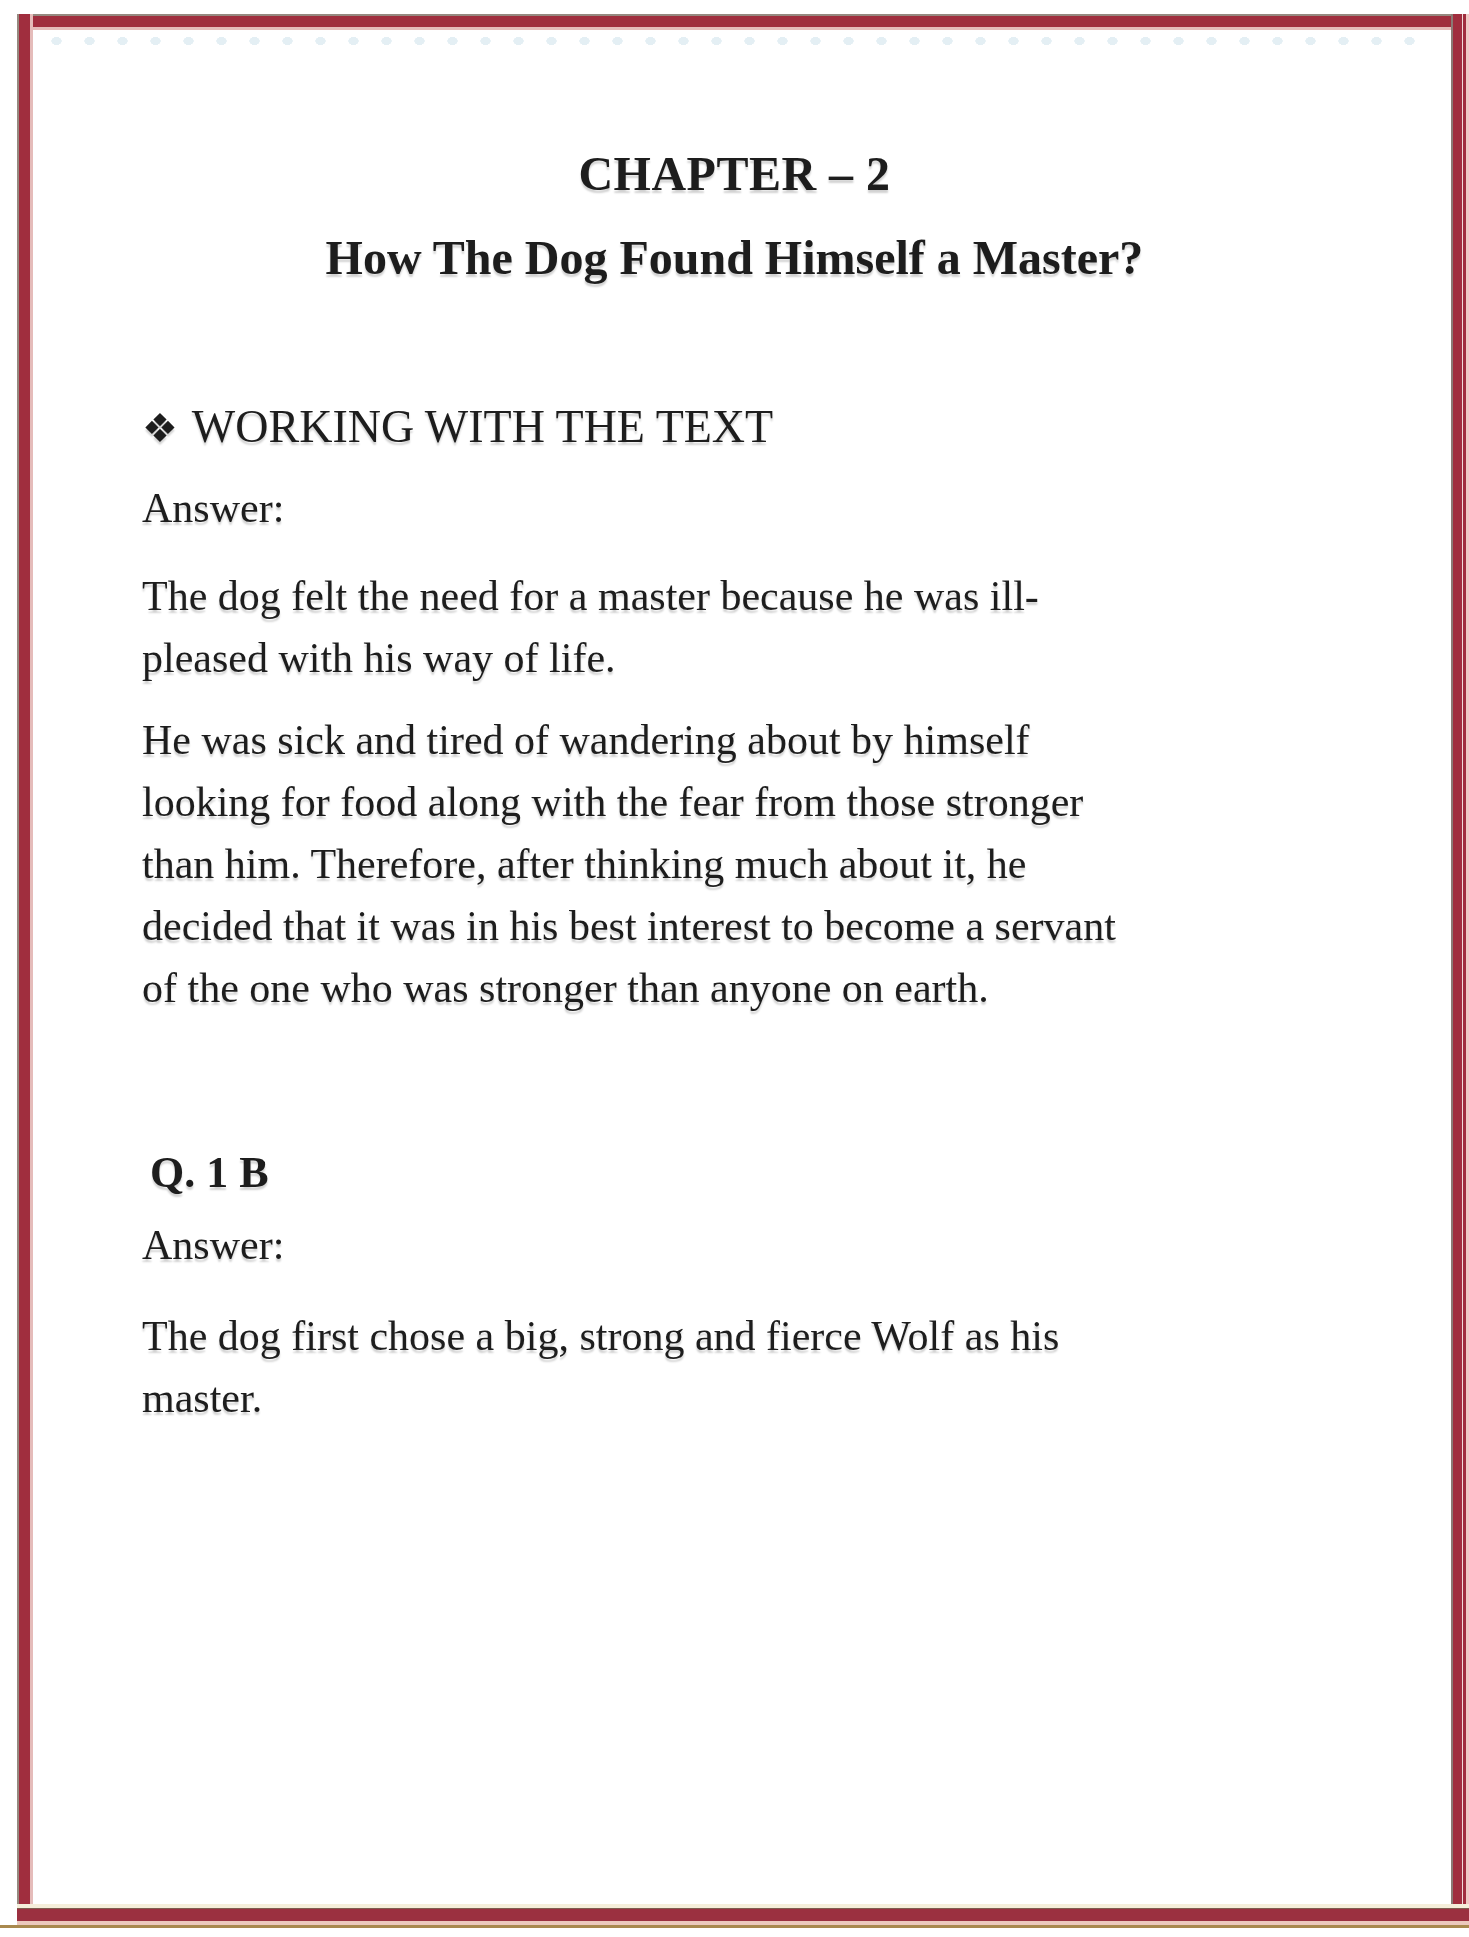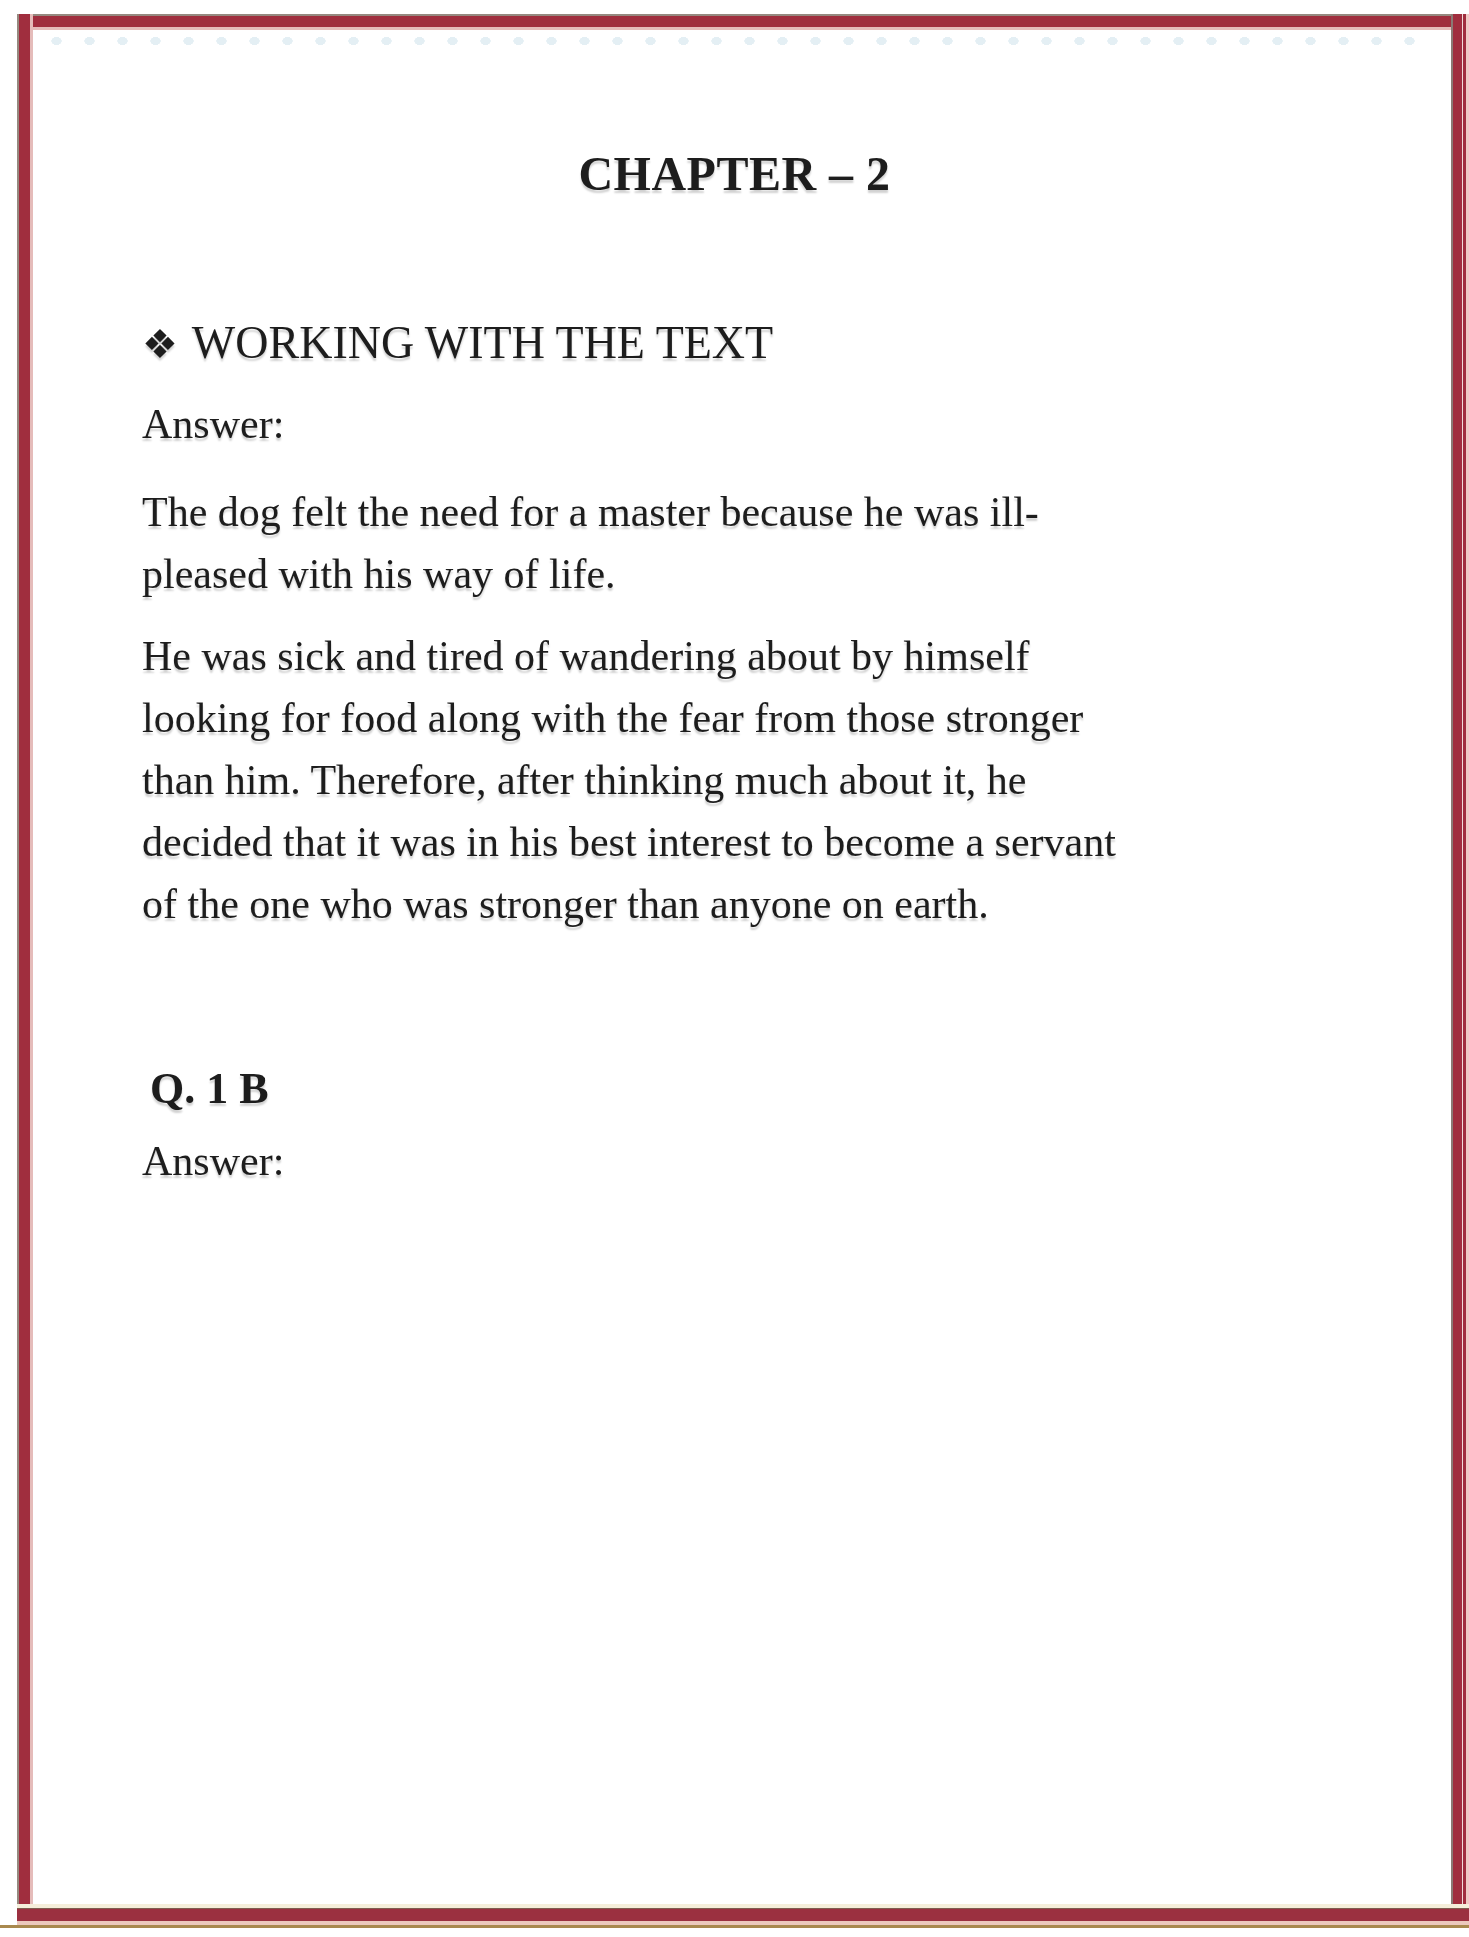--- a/index.html
+++ b/index.html
@@ -102,6 +102,7 @@
 
     <div class="h1">CHAPTER – 2</div>
 
+    <div class="h2">How The Dog Found Himself a Master?</div>
 
     <div class="h3"><span class="diamond">❖</span><span>WORKING WITH THE TEXT</span></div>
 

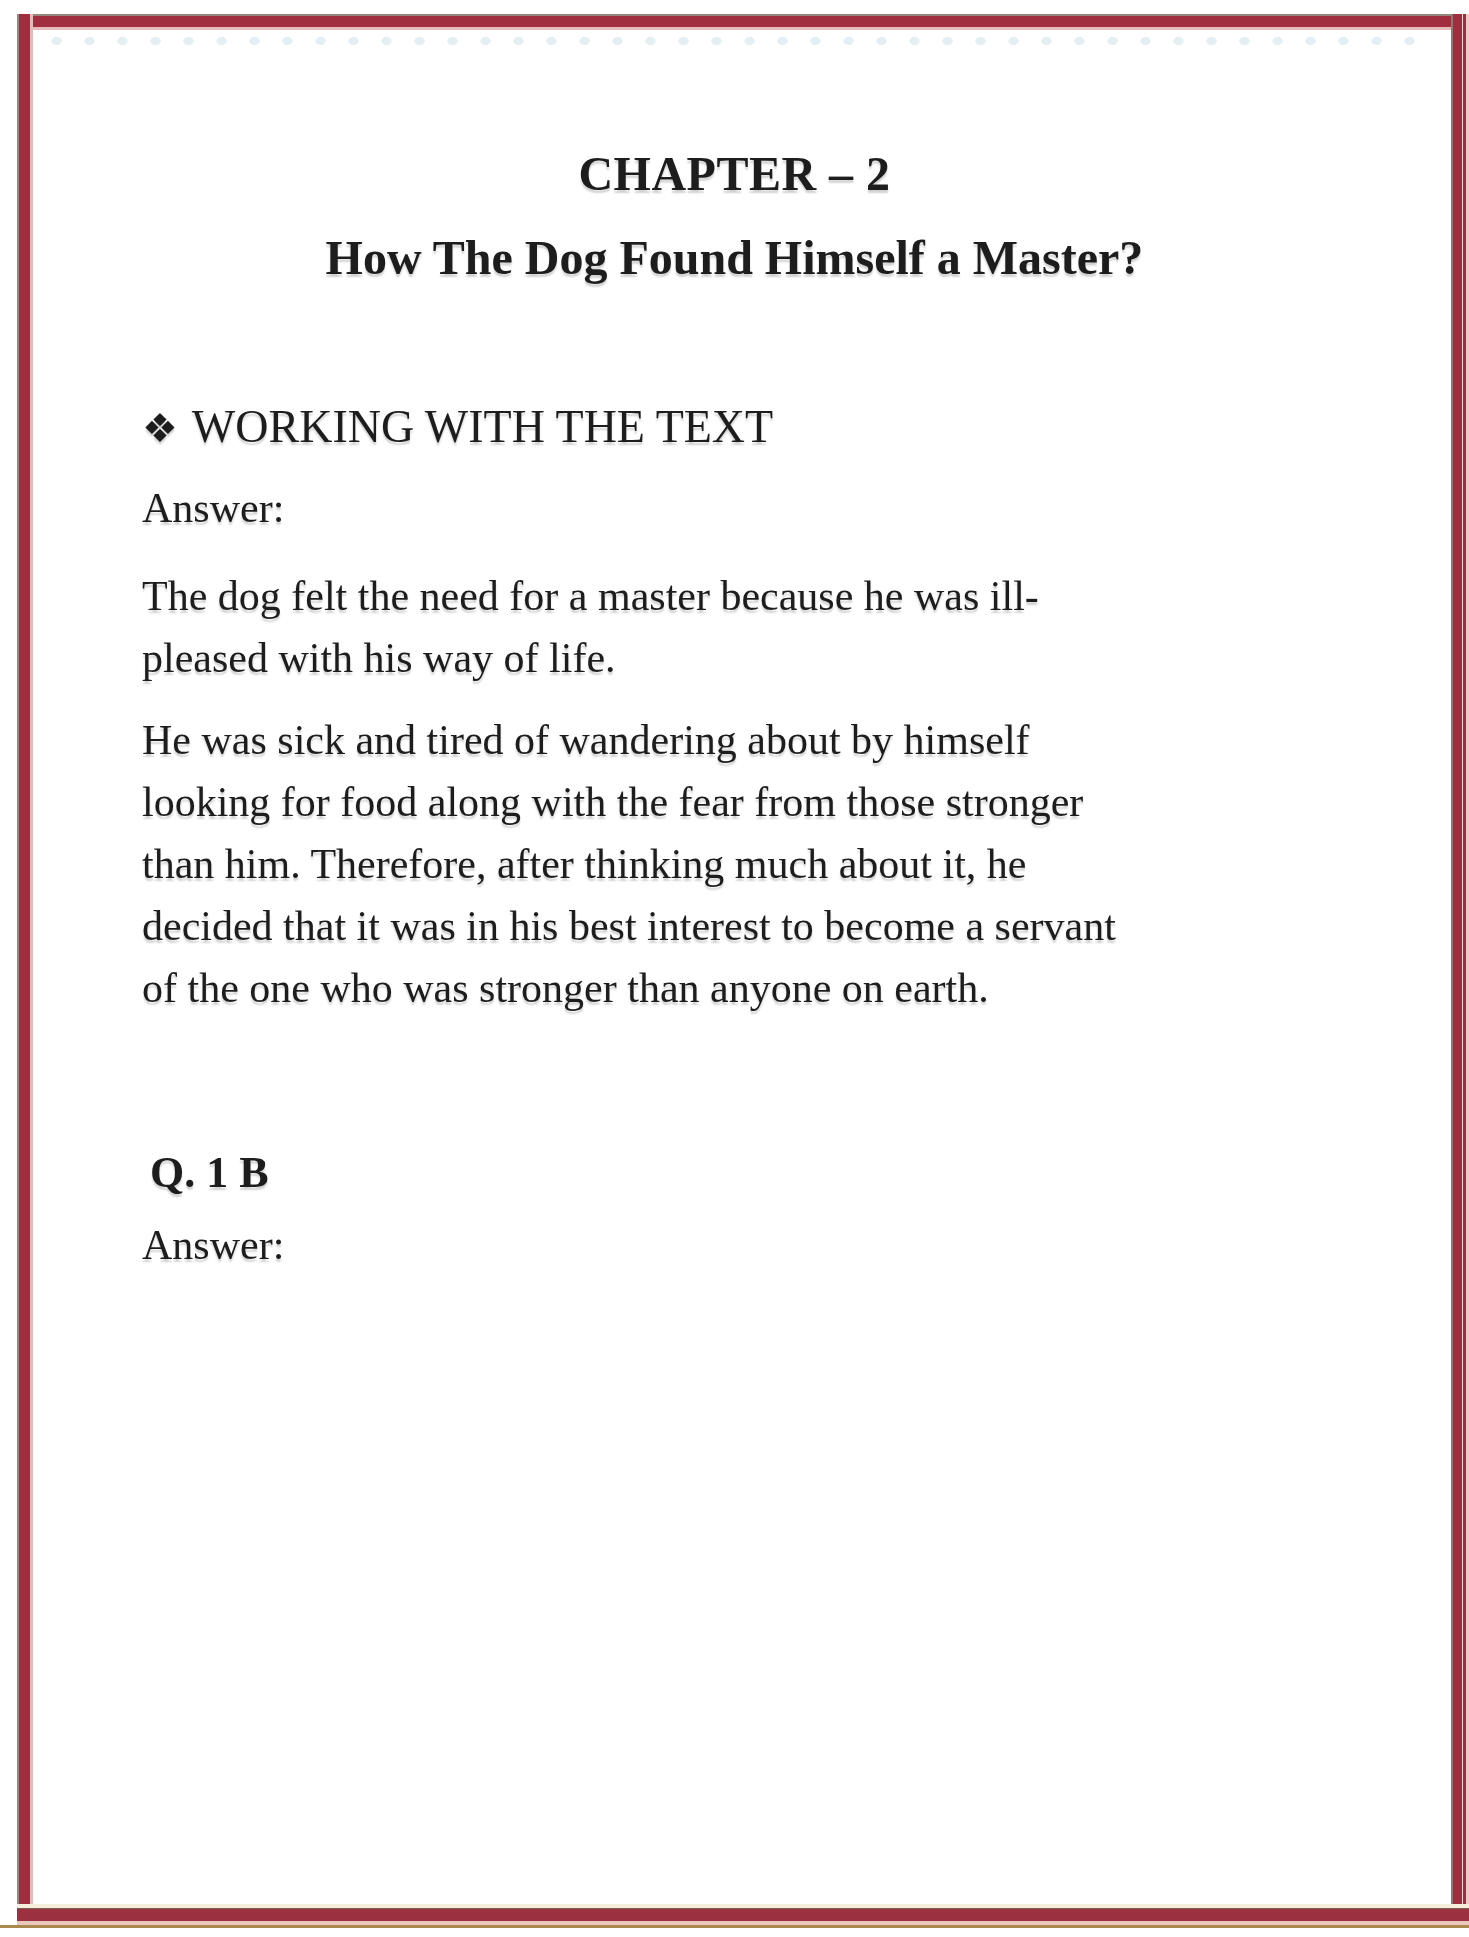--- a/index.html
+++ b/index.html
@@ -124,6 +124,8 @@
 
     <div class="para" id="q1b-ans-label">Answer:</div>
 
+    <div class="para" id="q1b-p1">The dog first chose a big, strong and fierce Wolf as his
+master.</div>
 
   </div>
 </div>

